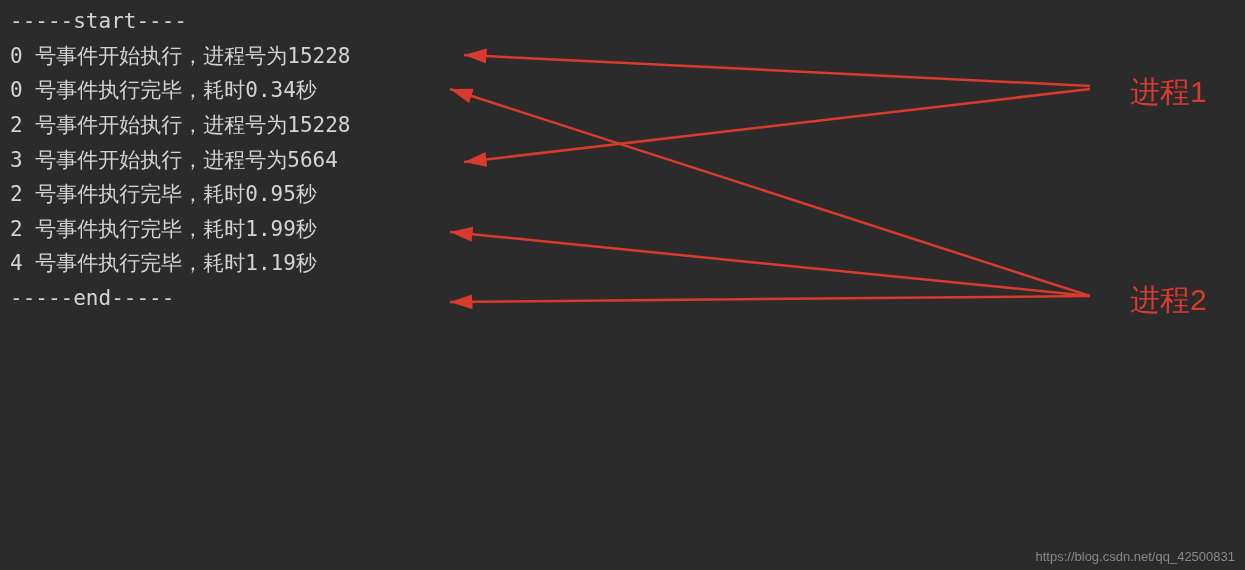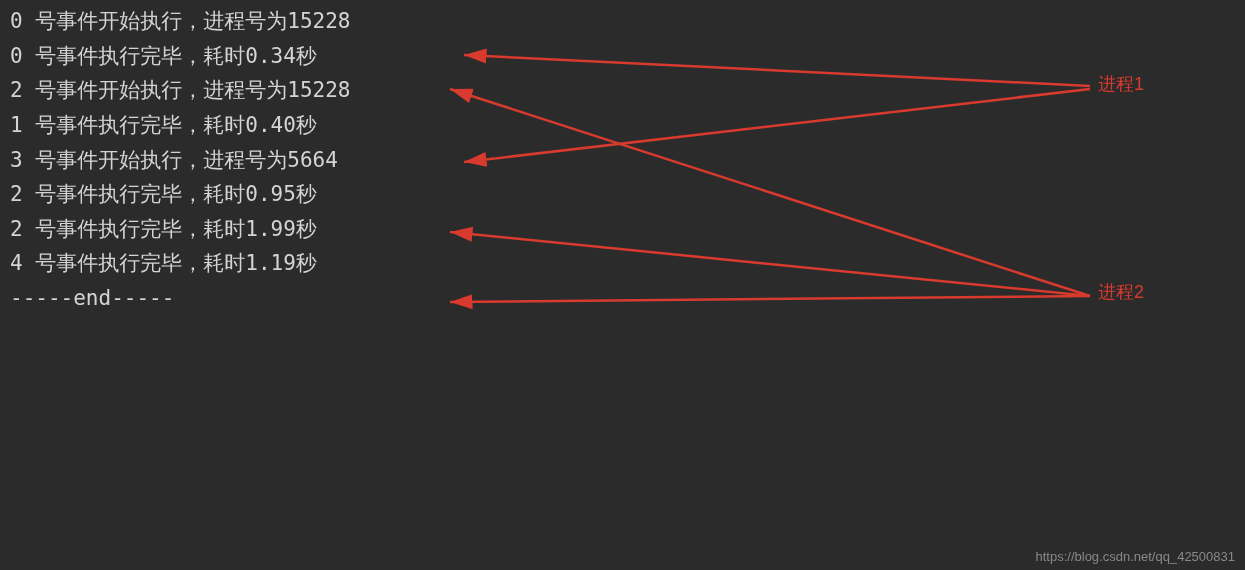--- a/index.html
+++ b/index.html
@@ -53,6 +53,7 @@
 <body>
 
 <div class="terminal">
+  <div class="line">-----start----</div>
   <div class="line">0 号事件开始执行，进程号为15228</div>
   <div class="line">0 号事件执行完毕，耗时0.34秒</div>
   <div class="line">2 号事件开始执行，进程号为15228</div>

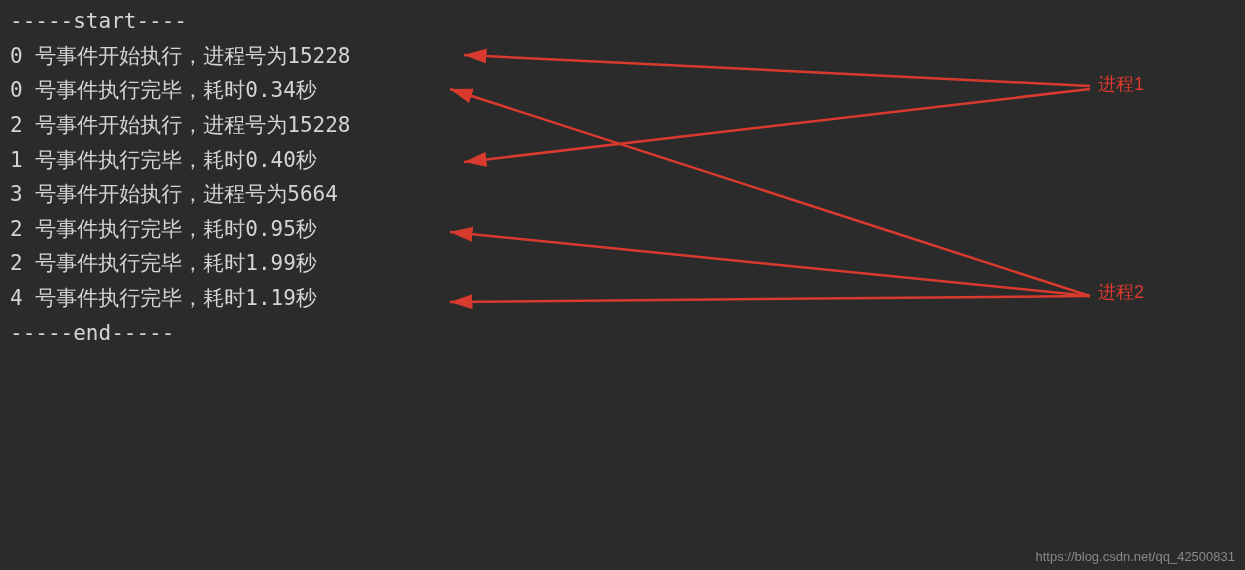--- a/index.html
+++ b/index.html
@@ -32,8 +32,9 @@
       position: absolute;
       color: #d93a2e;
       font-family: sans-serif;
-      font-size: 18px;
+      font-size: 30px;
       font-weight: normal;
+      margin-left: 32px;
     }
     .arrow {
       position: absolute;

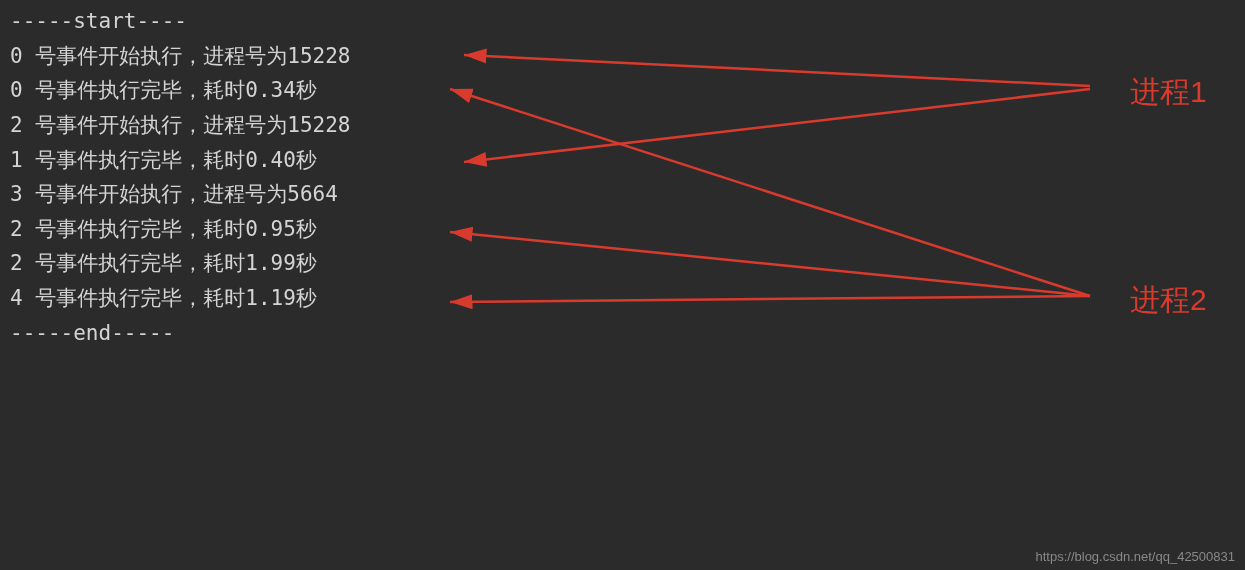--- a/index.html
+++ b/index.html
@@ -58,7 +58,6 @@
   <div class="line">0 号事件开始执行，进程号为15228</div>
   <div class="line">0 号事件执行完毕，耗时0.34秒</div>
   <div class="line">2 号事件开始执行，进程号为15228</div>
-  <div class="line">1 号事件执行完毕，耗时0.40秒</div>
   <div class="line">3 号事件开始执行，进程号为5664</div>
   <div class="line">2 号事件执行完毕，耗时0.95秒</div>
   <div class="line">2 号事件执行完毕，耗时1.99秒</div>

